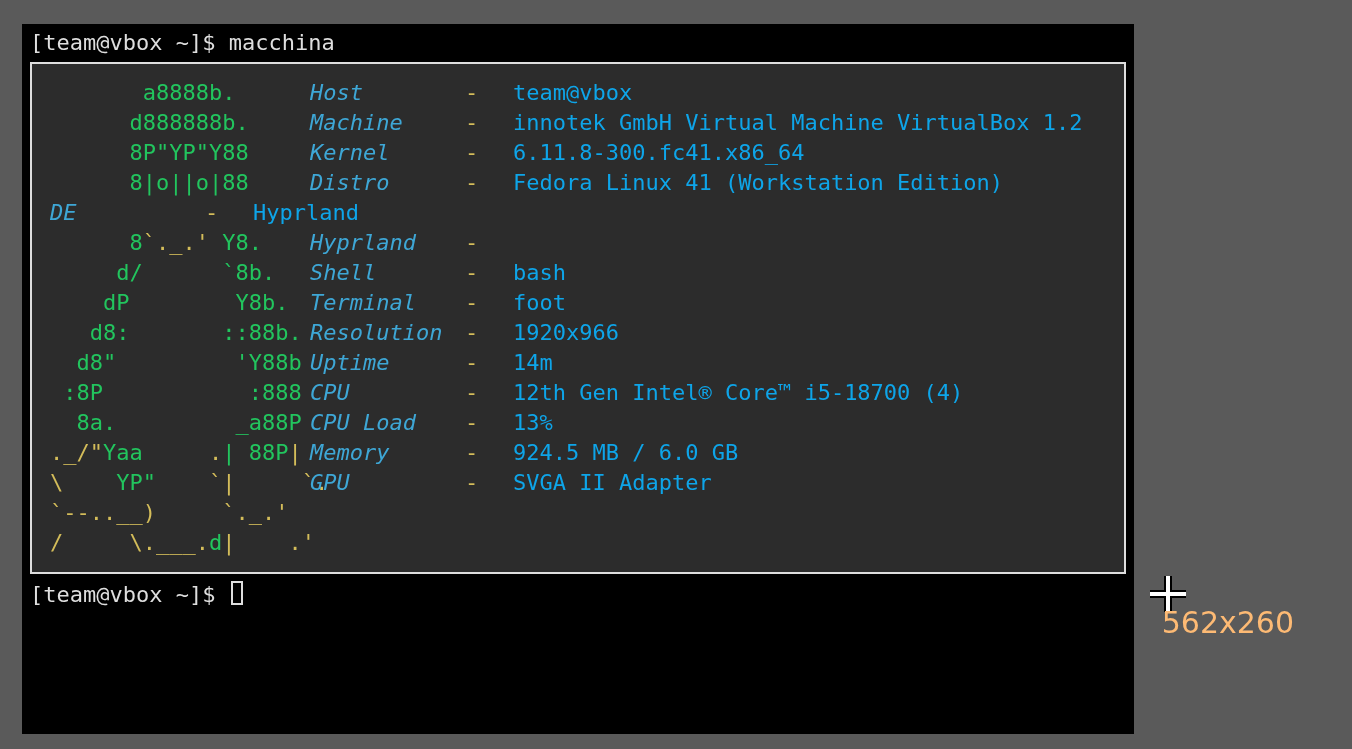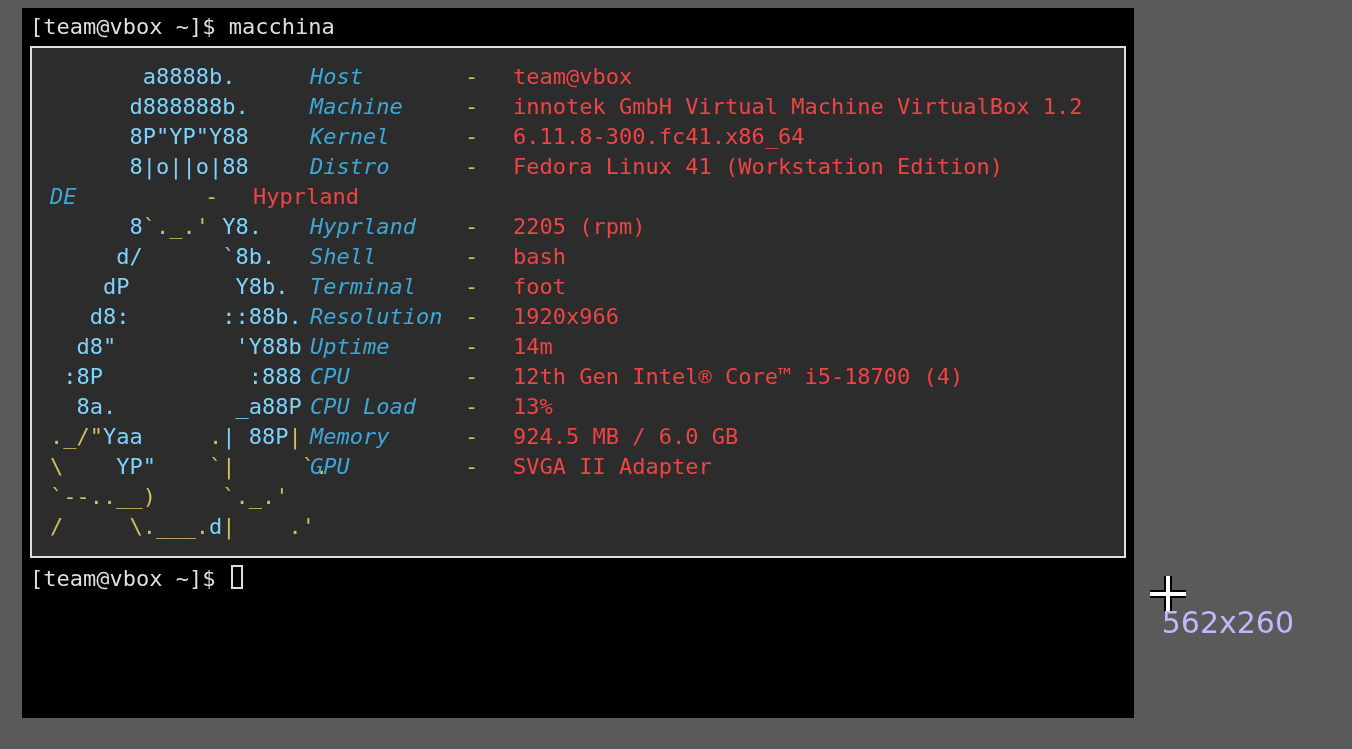--- a/index.html
+++ b/index.html
@@ -17,7 +17,7 @@
   .terminal {
     position: absolute;
     left: 22px;
-    top: 8px;
+    top: 24px;
     width: 1112px;
     height: 710px;
     background: #000;

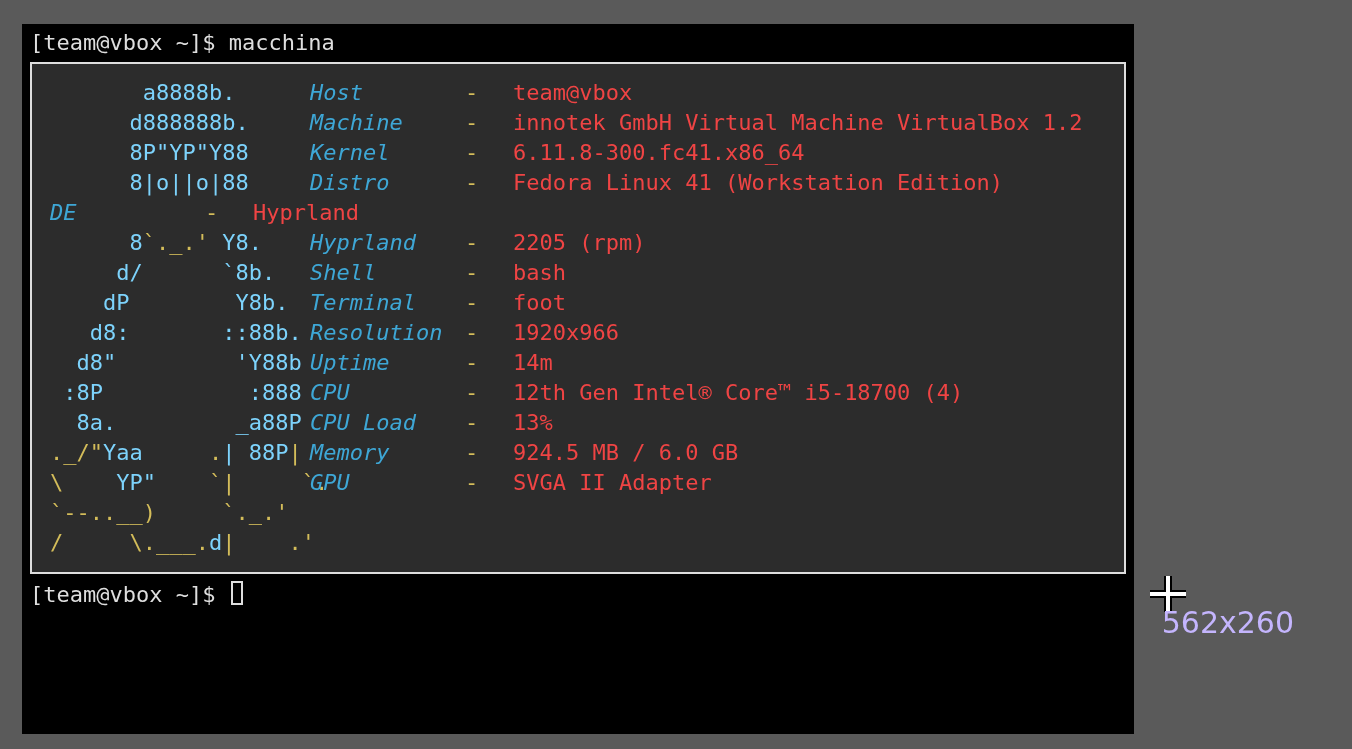--- a/index.html
+++ b/index.html
@@ -61,7 +61,7 @@
     color: #ef4444;
   }
   .y { color: #d4bd5a; }
-  .w { color: #7dd3fc; }
+  .w { color: #22c55e; }
   .cursor {
     display: inline-block;
     width: 12px;

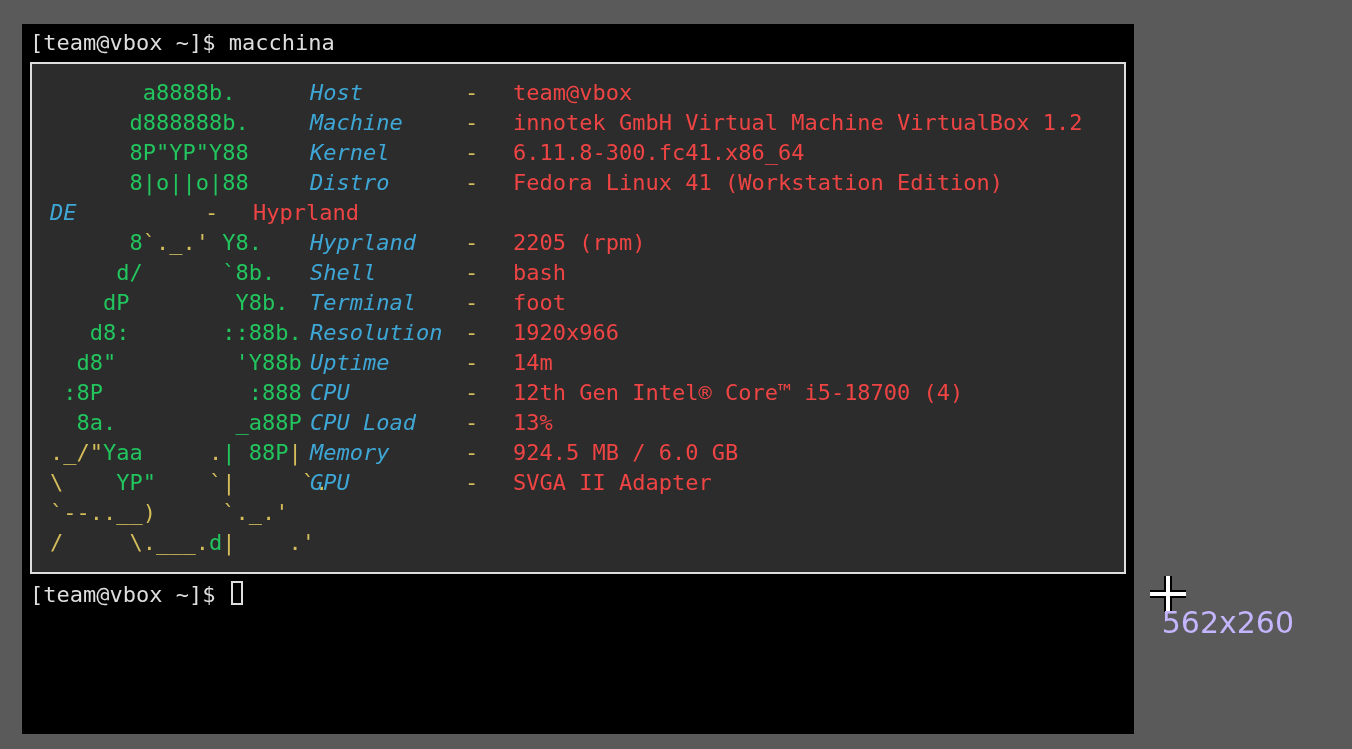--- a/index.html
+++ b/index.html
@@ -58,7 +58,7 @@
   }
   .value-cell {
     flex: 1 1 auto;
-    color: #ef4444;
+    color: #0ea5e9;
   }
   .y { color: #d4bd5a; }
   .w { color: #22c55e; }

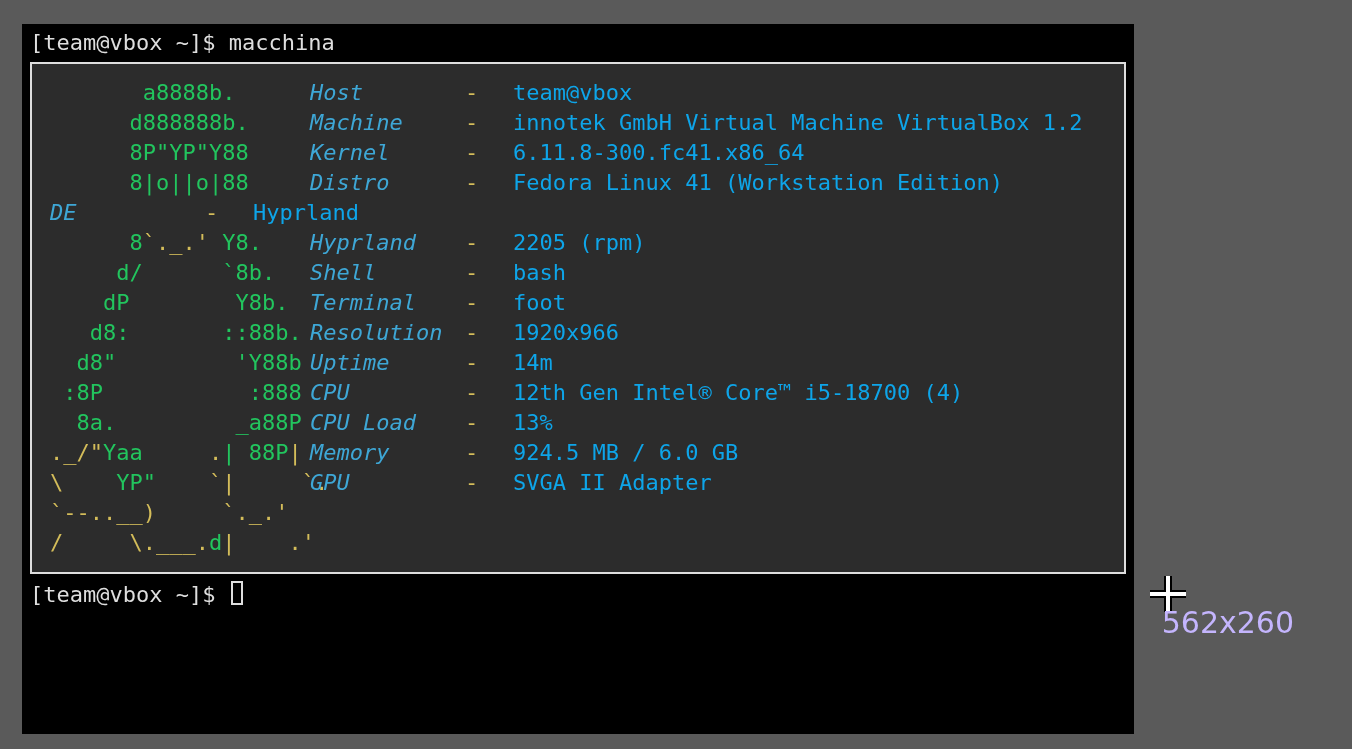--- a/index.html
+++ b/index.html
@@ -126,7 +126,6 @@
       <span class="ascii-cell"><span class="w">      8</span><span class="y">`._.'</span><span class="w"> Y8.</span></span>
       <span class="label-cell">Hyprland</span>
       <span class="sep-cell">-</span>
-      <span class="value-cell">2205 (rpm)</span>
     </div>
     <div class="row">
       <span class="ascii-cell"><span class="w">     d/      `8b.</span></span>

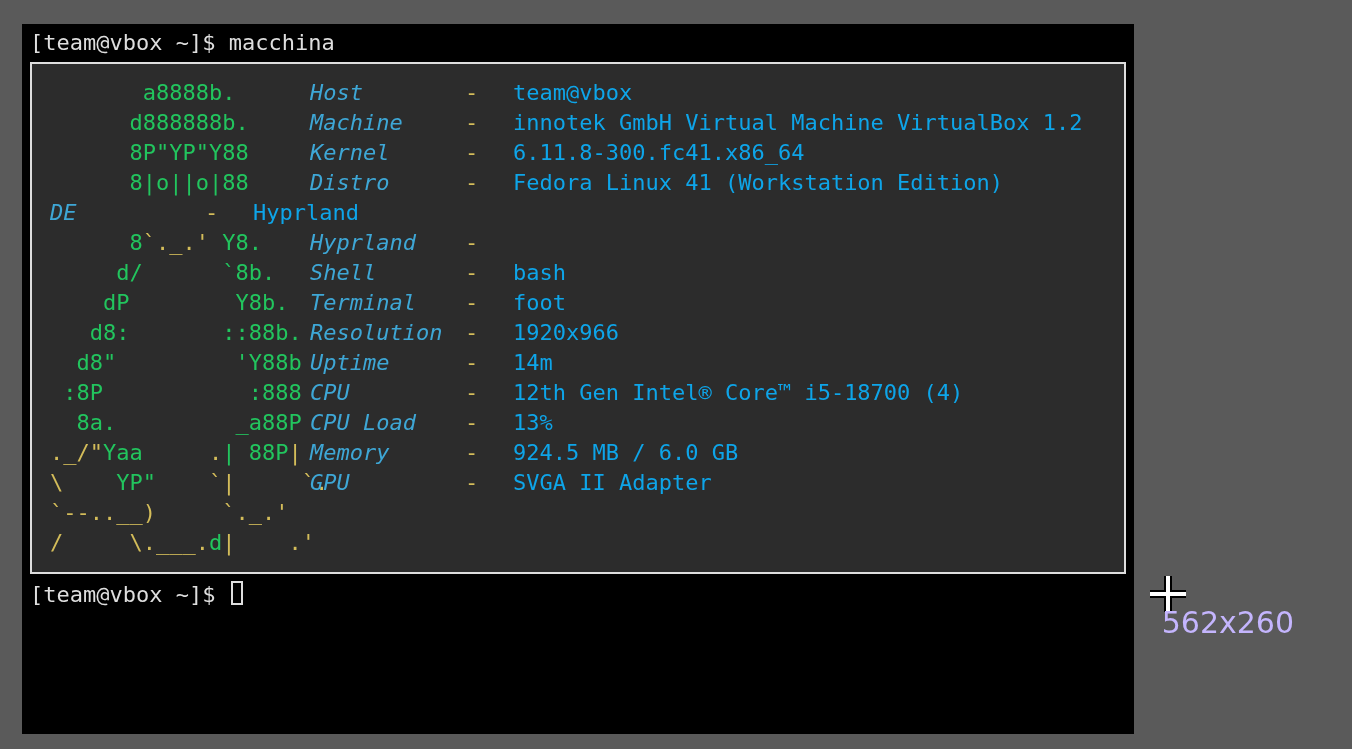--- a/index.html
+++ b/index.html
@@ -77,7 +77,7 @@
     top: 608px;
     font-family: "DejaVu Sans", Arial, sans-serif;
     font-size: 30px;
-    color: #c4b5fd;
+    color: #fdba74;
   }
   .crosshair {
     position: absolute;

